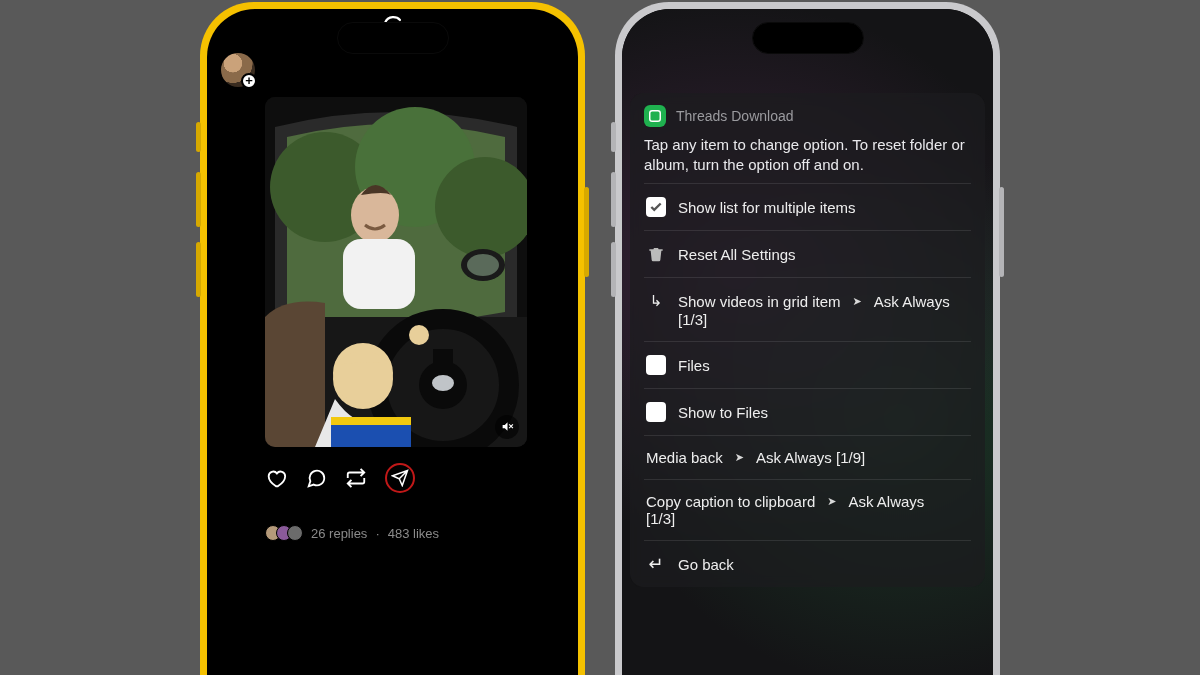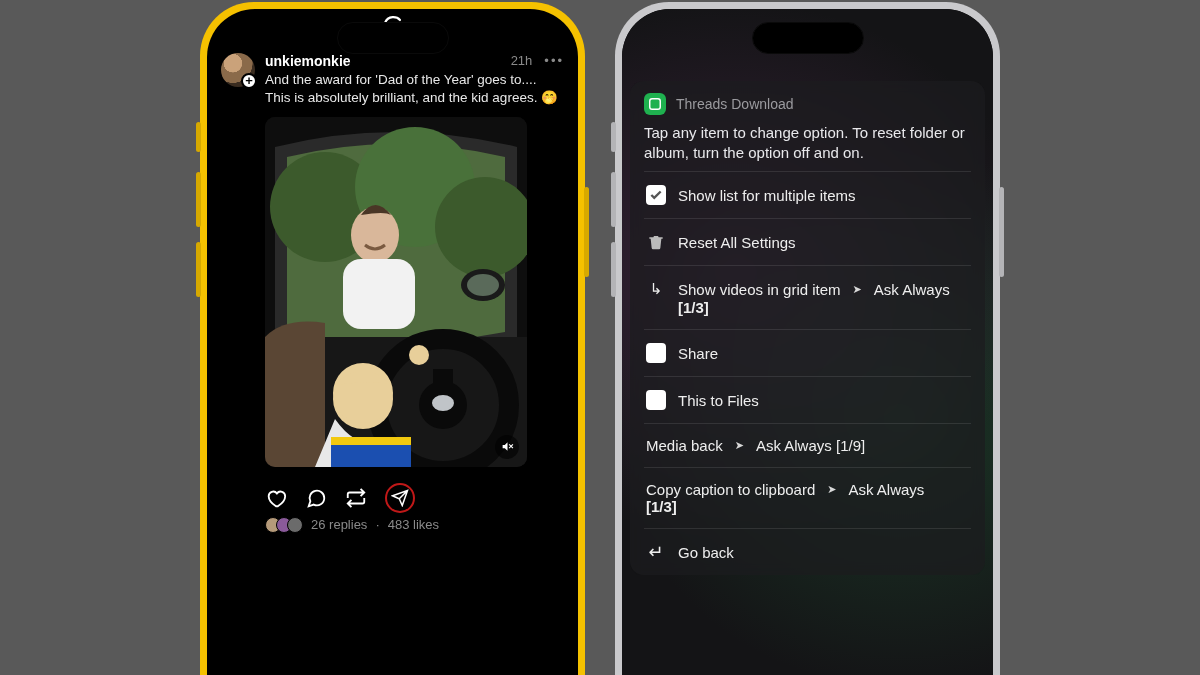--- a/index.html
+++ b/index.html
@@ -153,16 +153,6 @@
         <div class="avatar-wrap">
           <div class="avatar"></div>
           <div class="plus-badge">+</div>
-        </div>
-        <div class="post-main">
-          <div class="post-top">
-            <span class="username">unkiemonkie</span>
-            <span class="meta">
-              <span>21h</span>
-              <span style="letter-spacing:2px;">•••</span>
-            </span>
-          </div>
-          <div class="post-text">And the award for 'Dad of the Year' goes to.... This is absolutely brilliant, and the kid agrees. 🤭</div>
         </div>
       </div>
 

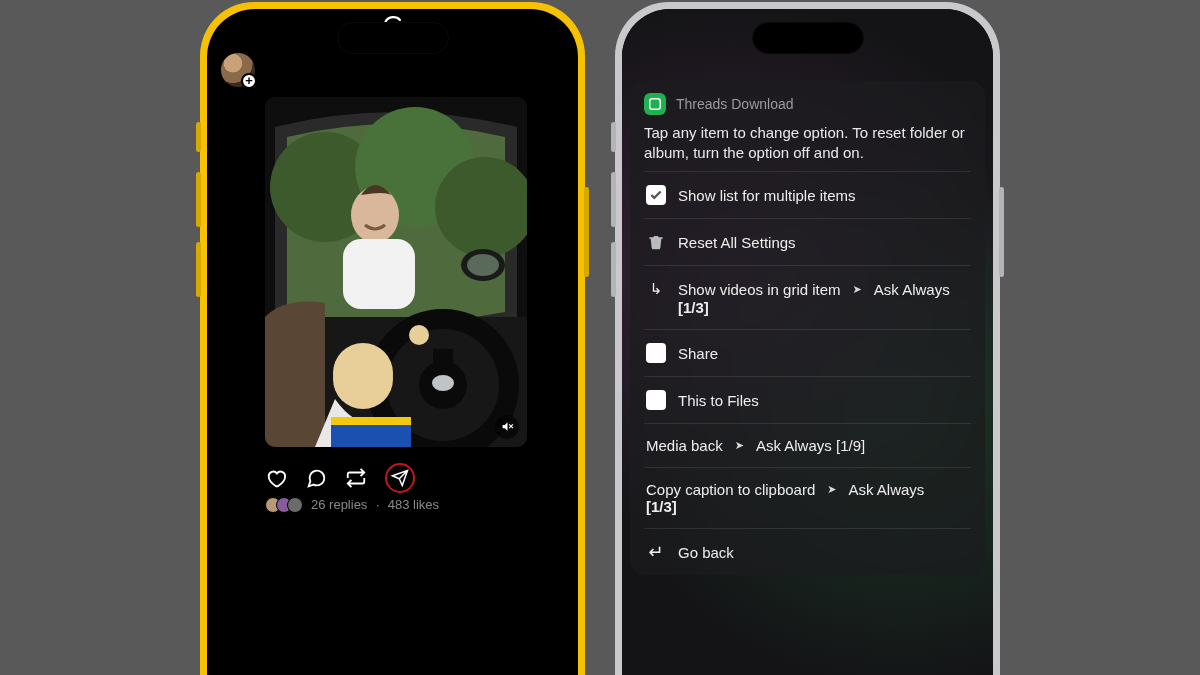--- a/index.html
+++ b/index.html
@@ -105,7 +105,7 @@
       #141416;
   }
   .sheet {
-    position:absolute; left:8px; right:8px; top:72px;
+    position:absolute; left:8px; right:8px; top:84px;
     background: rgba(28,28,30,.72);
     border-radius: 14px; padding: 10px 14px 0;
     backdrop-filter: blur(6px);

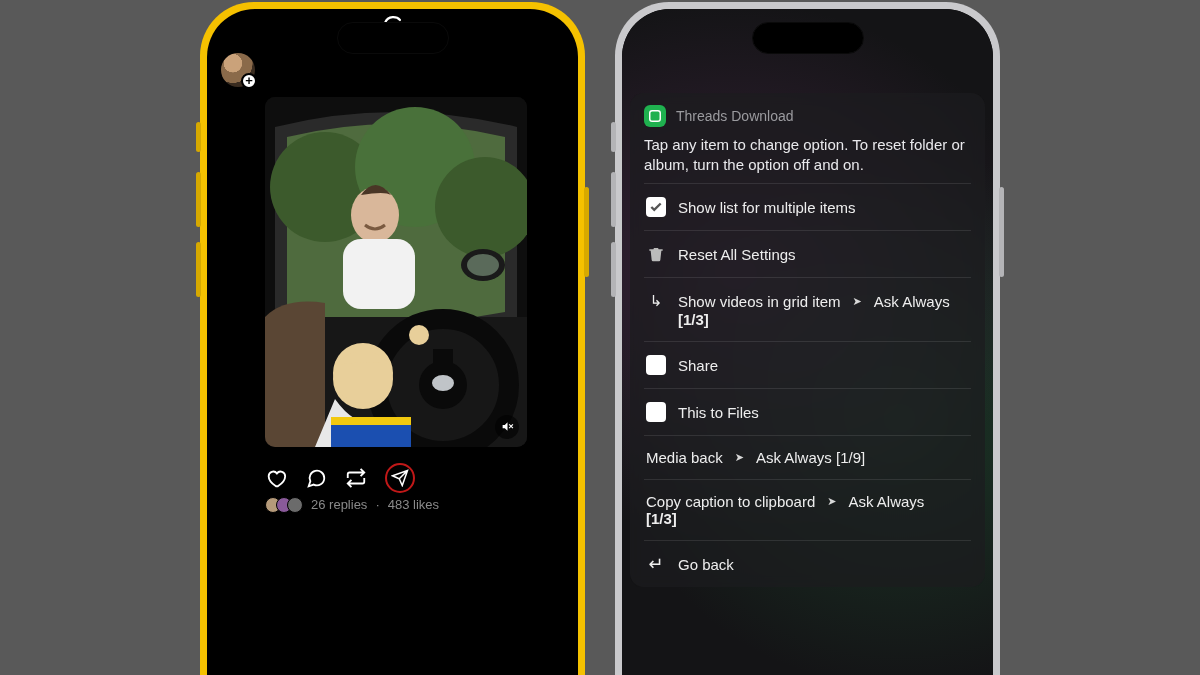--- a/index.html
+++ b/index.html
@@ -128,7 +128,7 @@
     display:flex; align-items:center; justify-content:center; flex:0 0 20px;
   }
   .arrow-sep { opacity:.9; }
-  .subcount { flex-basis:100%; padding-left:32px; margin-top:-2px;font-weight:bold; }
+  .subcount { flex-basis:100%; padding-left:32px; margin-top:-2px; }
 </style>
 </head>
 <body>

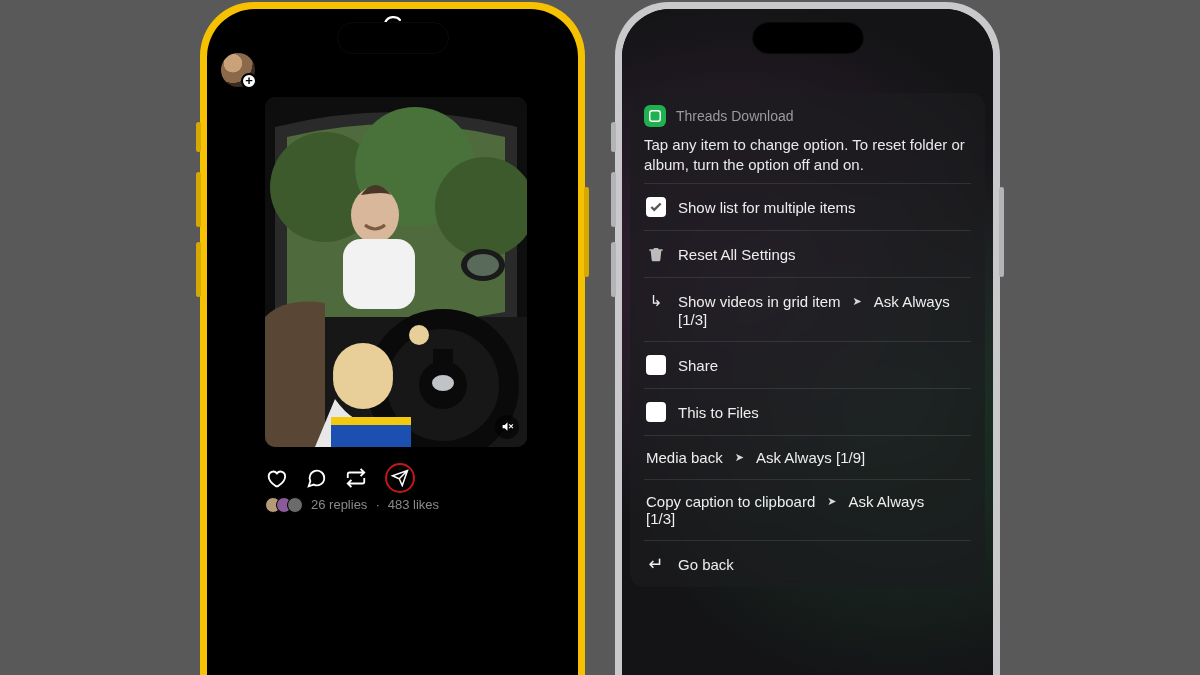--- a/index.html
+++ b/index.html
@@ -306,7 +306,7 @@
 
       <div class="row">
         <span class="chk unchecked"></span>
-        <span>Share</span>
+        <span>Files</span>
       </div>
 
       <div class="row">

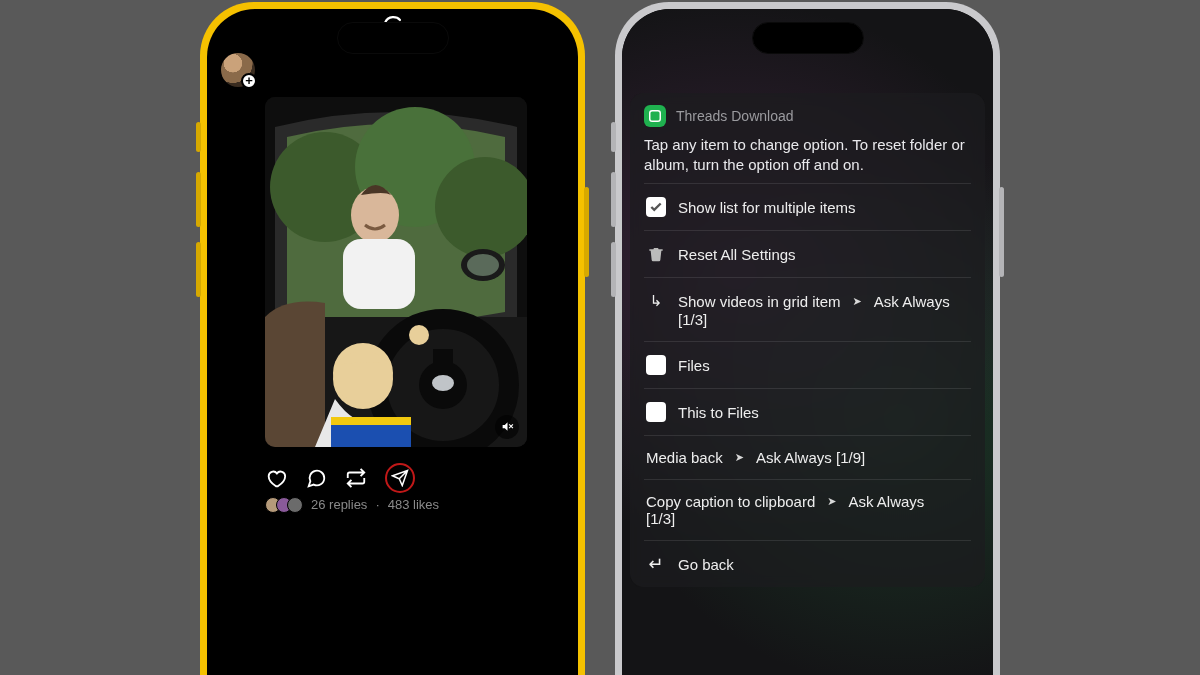--- a/index.html
+++ b/index.html
@@ -311,7 +311,7 @@
 
       <div class="row">
         <span class="chk unchecked"></span>
-        <span>This to Files</span>
+        <span>Show to Files</span>
       </div>
 
 

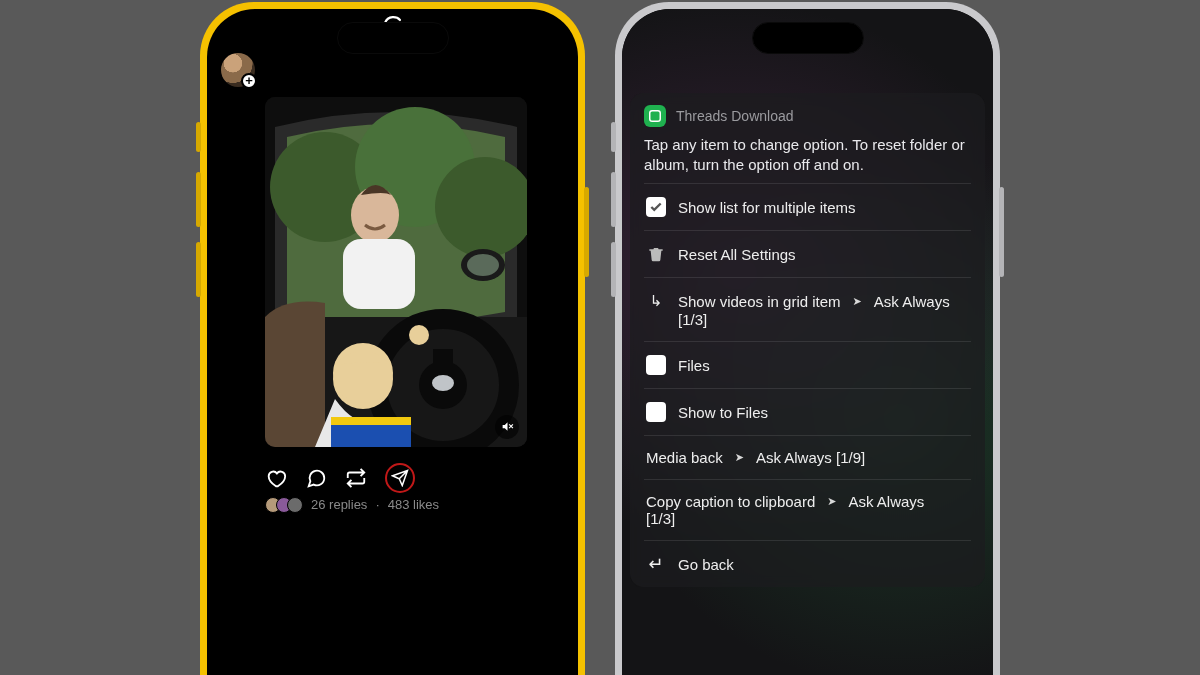--- a/index.html
+++ b/index.html
@@ -90,7 +90,7 @@
   .actions { display:flex; gap:18px; padding:10px 0 4px 44px; align-items:center; }
   .icon-btn { width:22px; height:22px; display:flex; align-items:center; justify-content:center; }
   .circle-red { border:2px solid #c01818; border-radius:50%; padding:4px; width:30px; height:30px; }
-  .post-stats { color:#8a8a8a; font-size:13px; padding-left:44px; display:flex; align-items:center; gap:8px; }
+  .post-stats { color:#8a8a8a; font-size:13px; padding-left:44px; display:flex; align-items:flex-end; gap:8px;margin-top:28px; }
   .minifaces { display:flex; }
   .miniface { width:16px; height:16px; border-radius:50%; background:#6b6b6b; border:1.5px solid #000; margin-left:-5px;}
   .miniface:first-child{margin-left:0; background:#b59a7a;}

